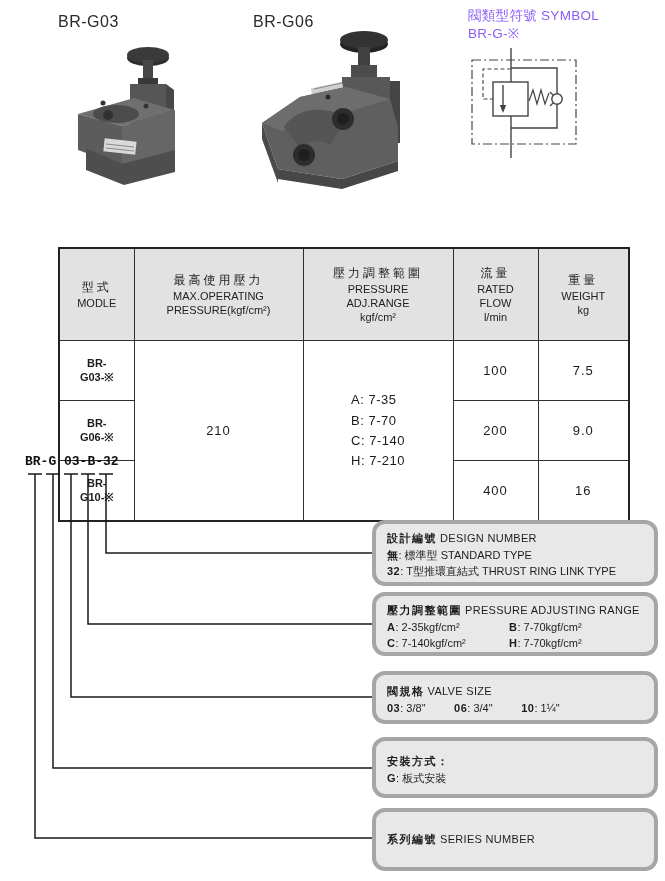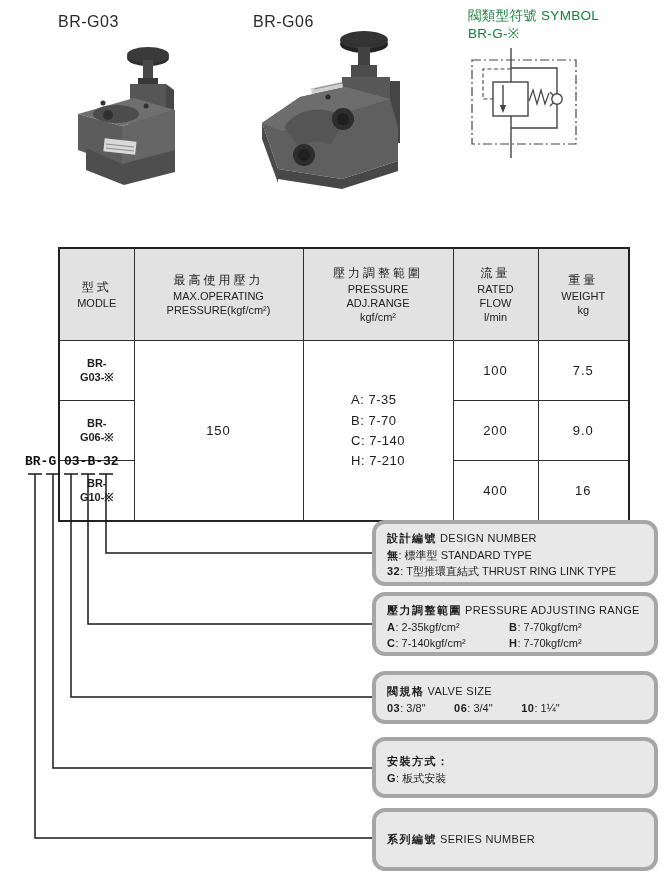--- a/index.html
+++ b/index.html
@@ -11,7 +11,7 @@
   .prod-label{font-size:16px;letter-spacing:.5px;color:#2a2a2a;}
 
   
-  .sym-title{font-size:13.5px;color:#15803d;letter-spacing:.3px;}
+  .sym-title{font-size:13.5px;color:#8b5cf6;letter-spacing:.3px;}
 
   
   .sec-head{display:flex;align-items:center;gap:9px;}

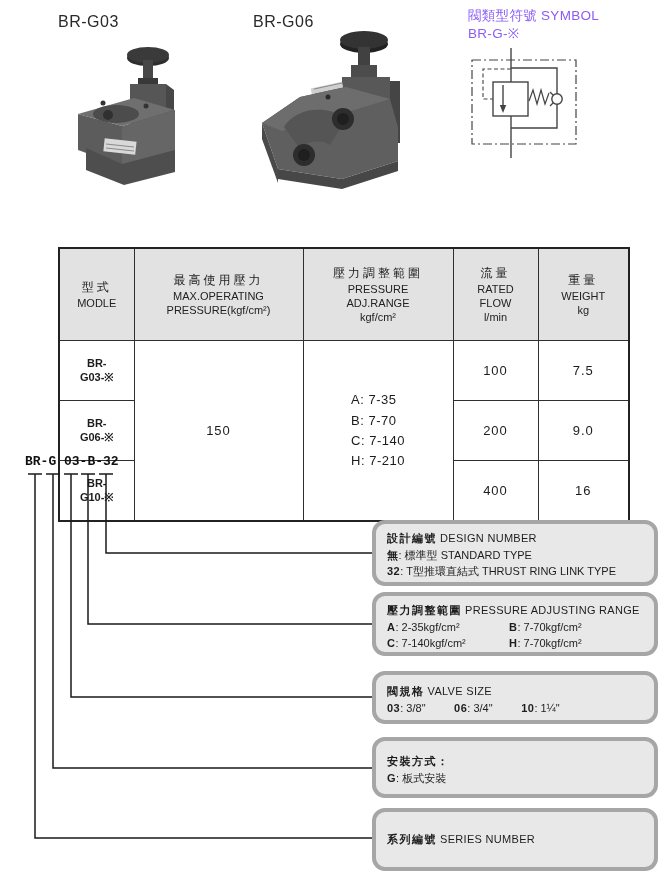--- a/index.html
+++ b/index.html
@@ -149,7 +149,7 @@
     </tr>
     <tr>
       <td class="model">BR-G03-※</td>
-      <td class="num" rowspan="3">150</td>
+      <td class="num" rowspan="3">210</td>
       <td class="range" rowspan="3">
         <span>A: 7-35
 B: 7-70

